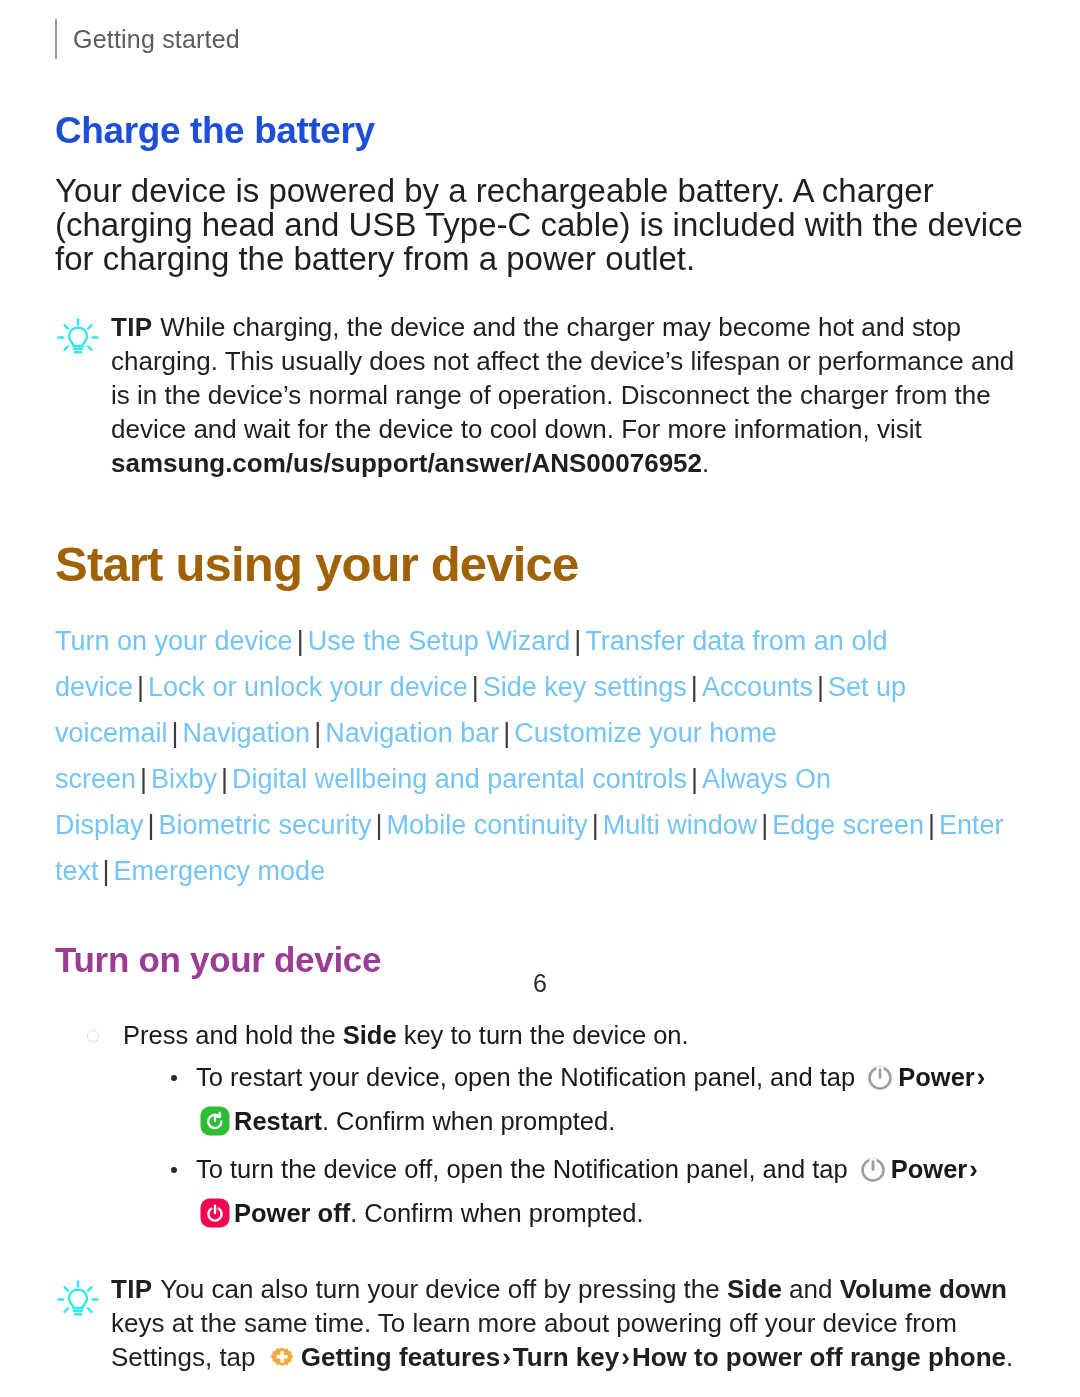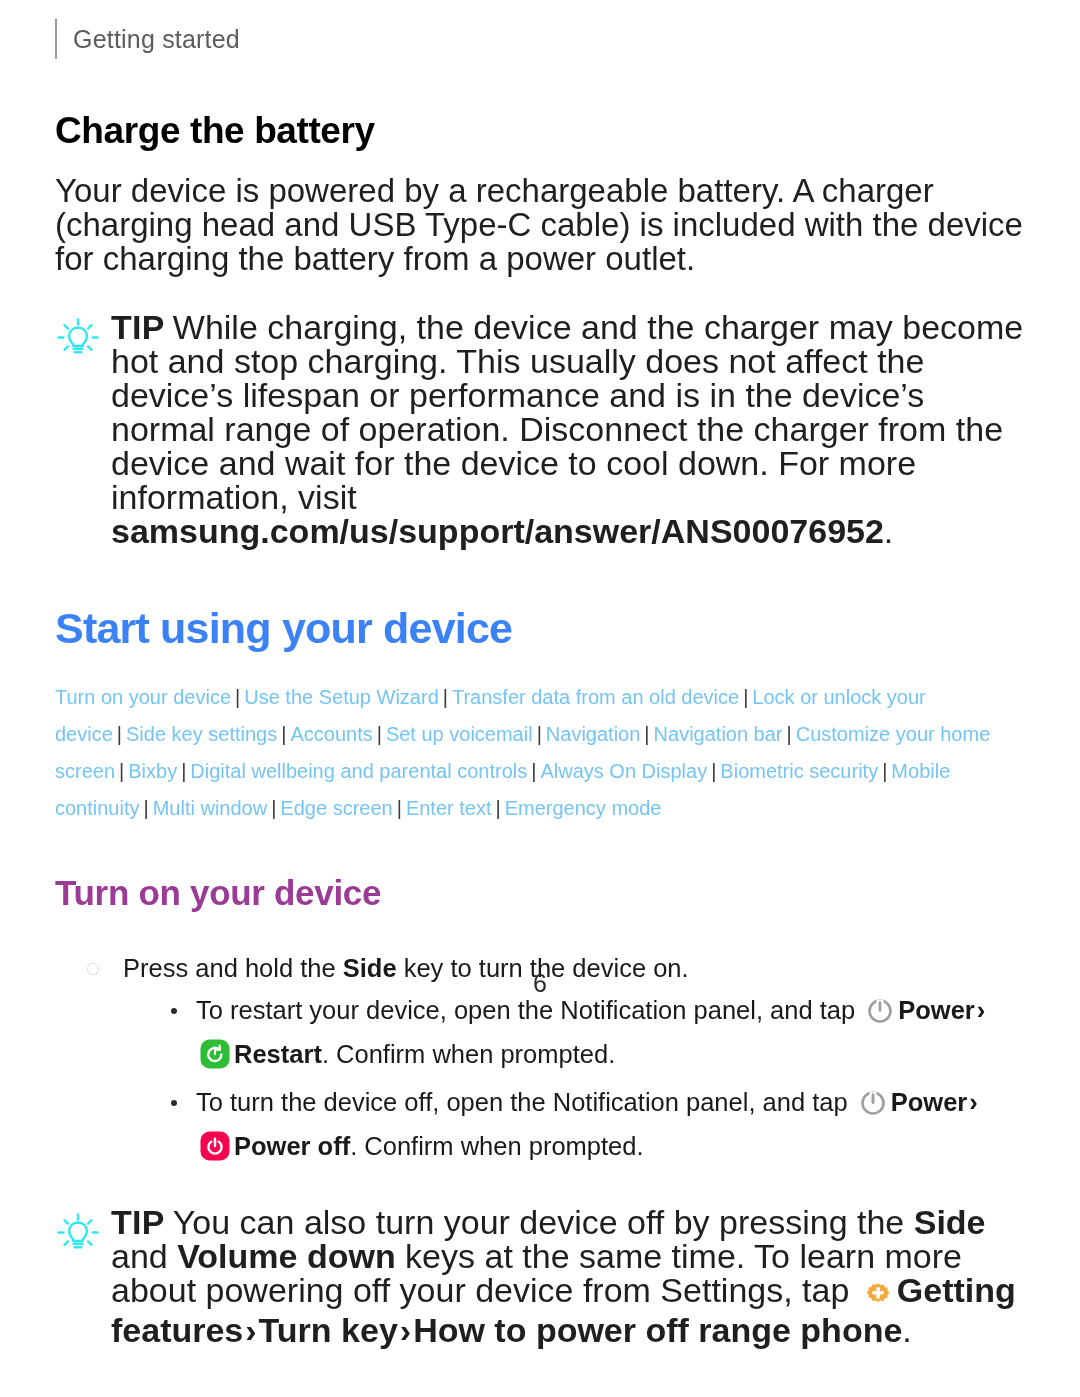--- a/index.html
+++ b/index.html
@@ -49,7 +49,7 @@
   h2.section-title {
     font-size: 37px;
     font-weight: bold;
-    color: #000000;
+    color: #1d4ed8;
     margin: 46px 0 0 0;
     letter-spacing: -0.4px;
   }

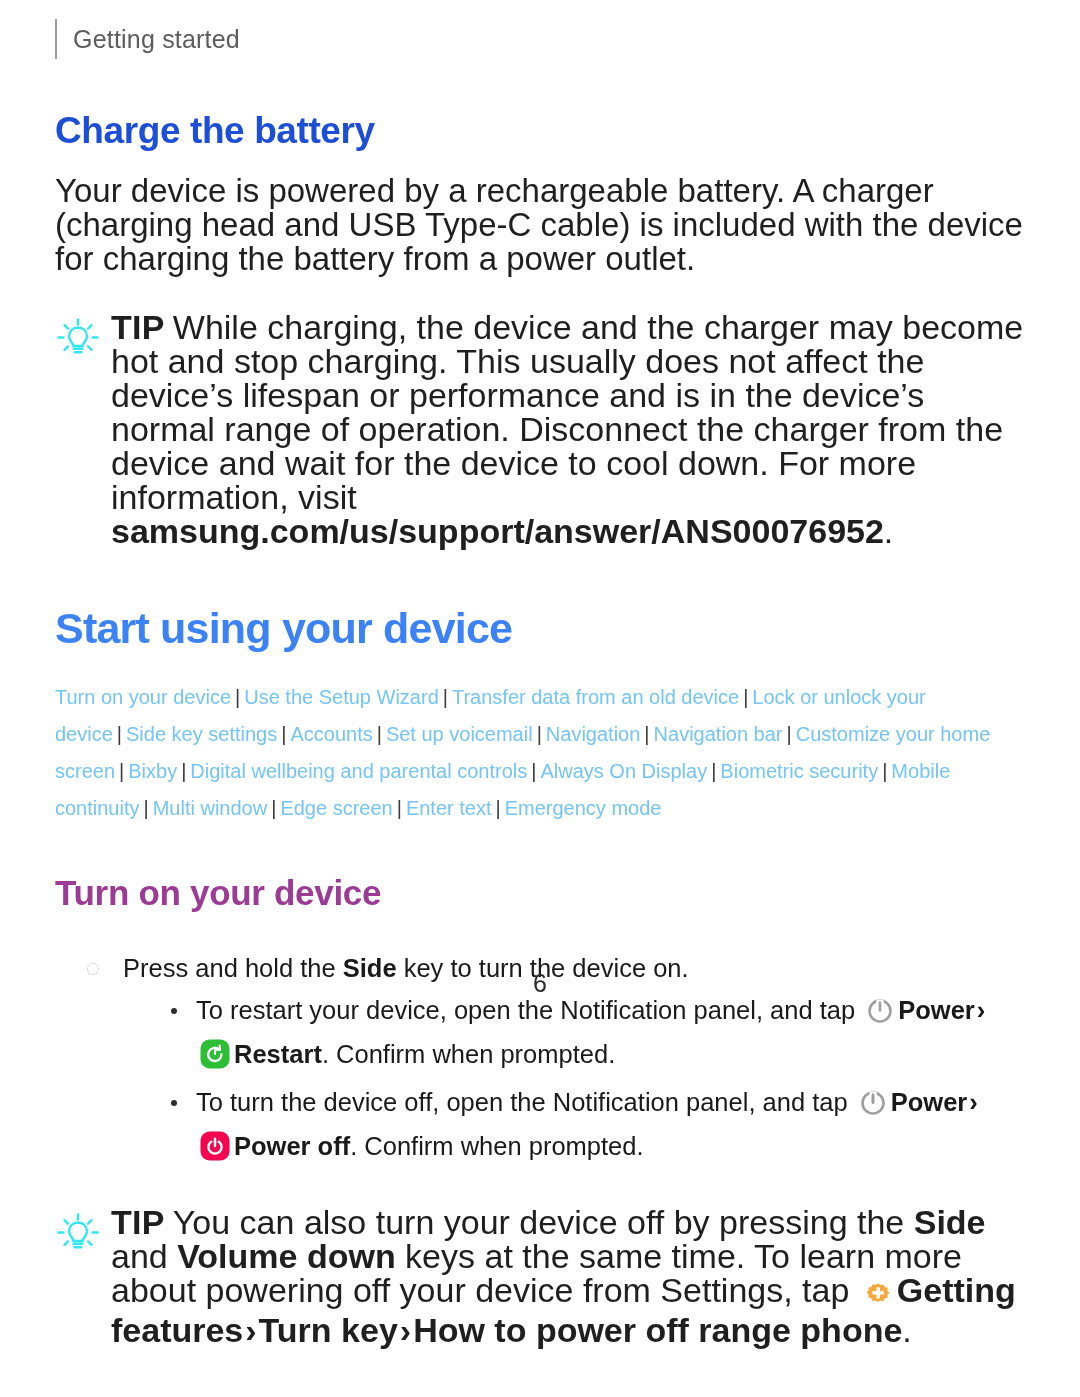--- a/index.html
+++ b/index.html
@@ -111,7 +111,7 @@
     margin-right: 10px;
   }
   .tip-body {
-    font-size: 34px;
+    font-size: 26px;
     line-height: 34px;
     color: #1f1f1f;
     flex: 1;

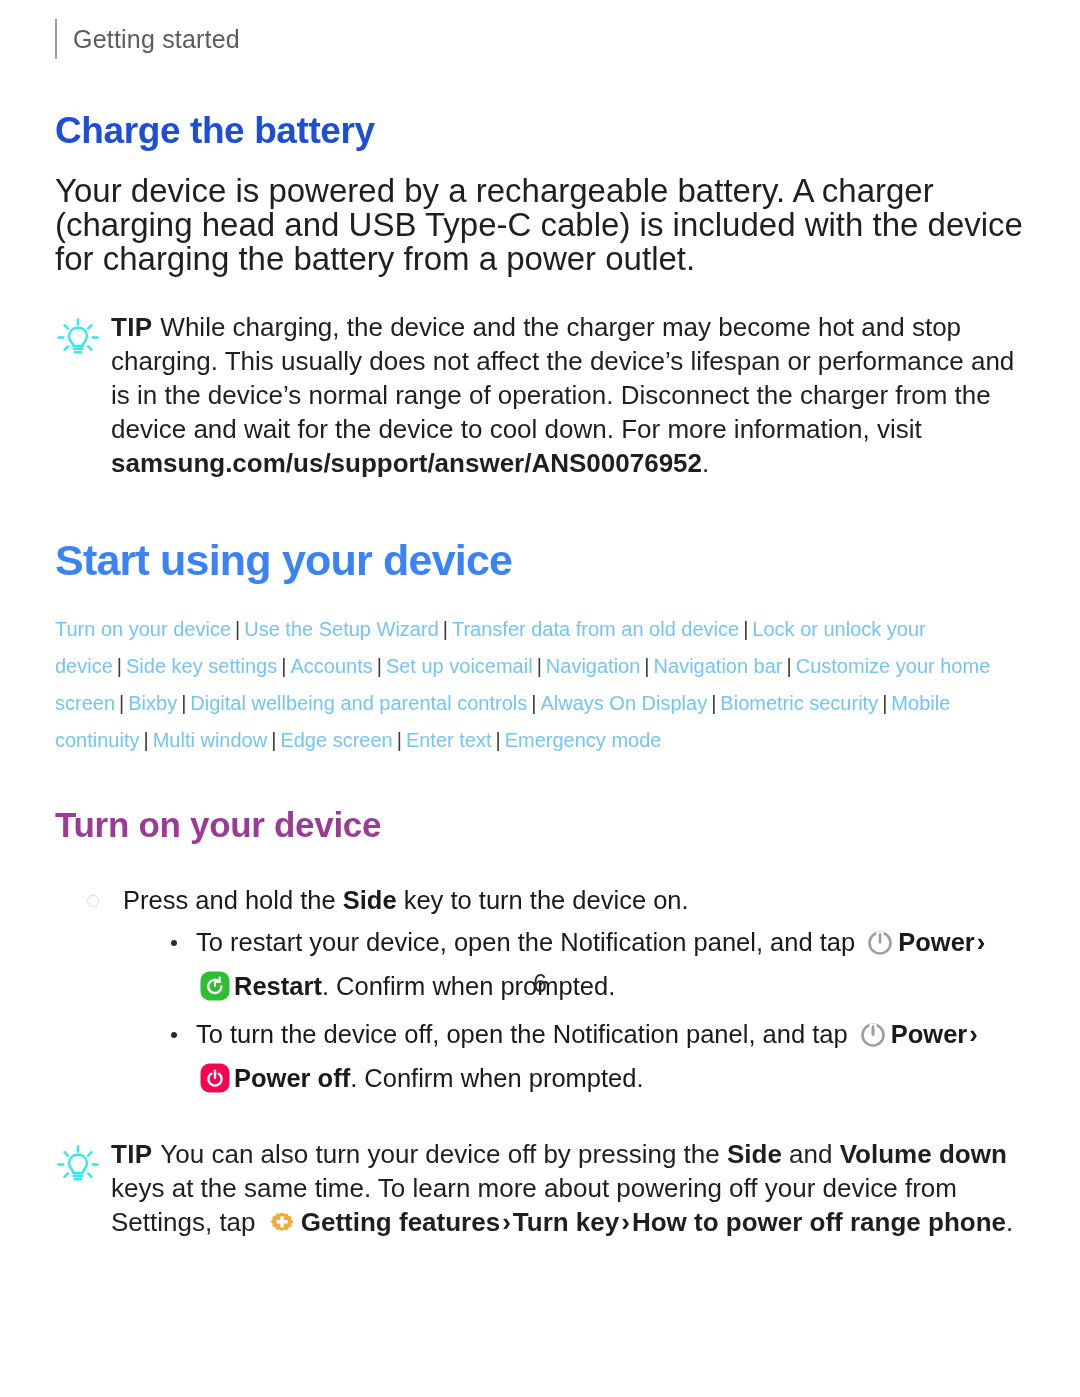--- a/index.html
+++ b/index.html
@@ -54,9 +54,9 @@
     letter-spacing: -0.4px;
   }
   h1.chapter-title {
-    font-size: 43px;
-    font-weight: bold;
-    color: #3b82f6;
+    font-size: 49px;
+    font-weight: bold;
+    color: #a16207;
     margin: 56px 0 0 0;
     letter-spacing: -0.8px;
   }

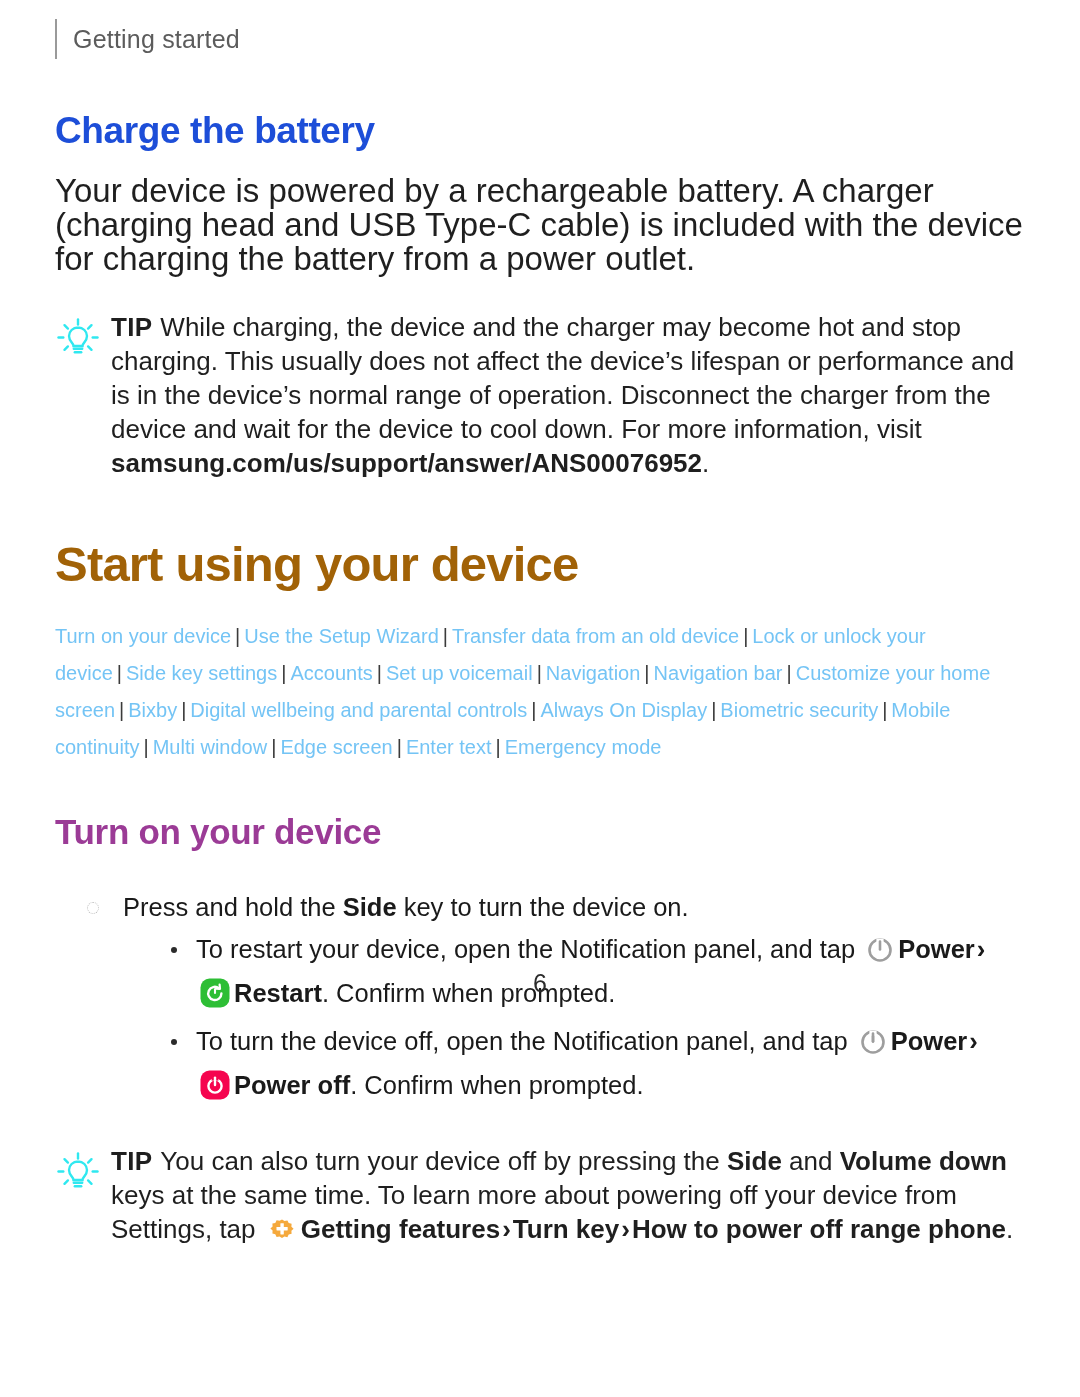--- a/index.html
+++ b/index.html
@@ -81,8 +81,8 @@
 
   
   .xref {
-    font-size: 20px;
-    line-height: 37px;
+    font-size: 27px;
+    line-height: 46px;
     color: #74c4f5;
     margin: 26px 0 0 0;
     max-width: 965px;

